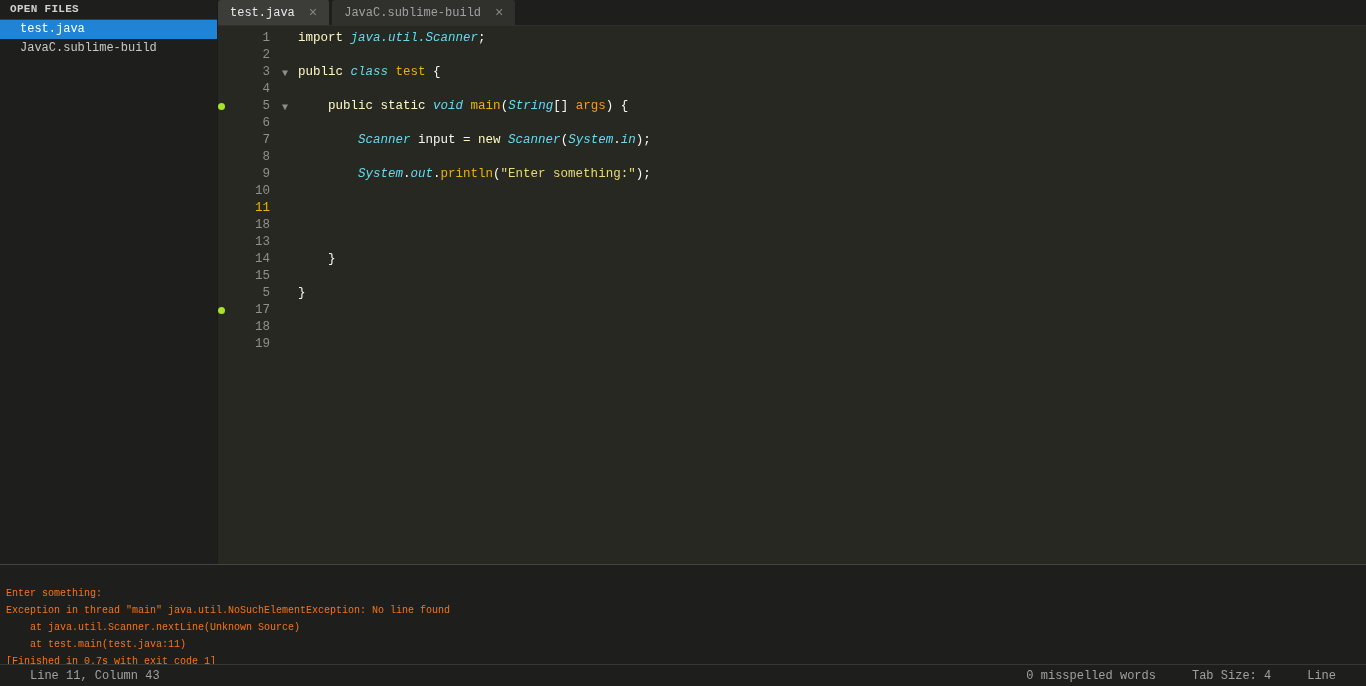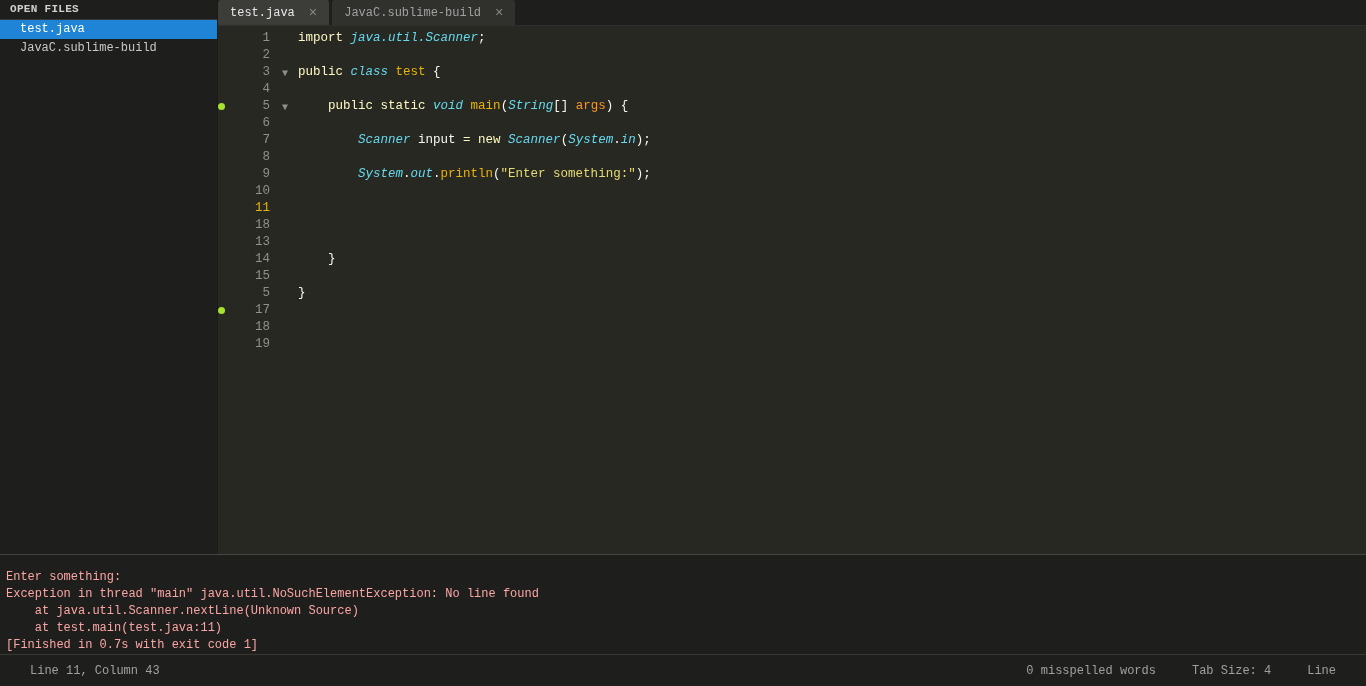--- a/index.html
+++ b/index.html
@@ -145,10 +145,10 @@
   height: 100px;
   background: #1e1f1c;
   border-top: 1px solid #444;
-  color: #fca5a5;
-  font-size: 12px;
+  color: #f97316;
+  font-size: 10px;
   line-height: 17px;
-  padding: 14px 6px;
+  padding: 20px 6px;
   white-space: pre;
   overflow: hidden;
 }

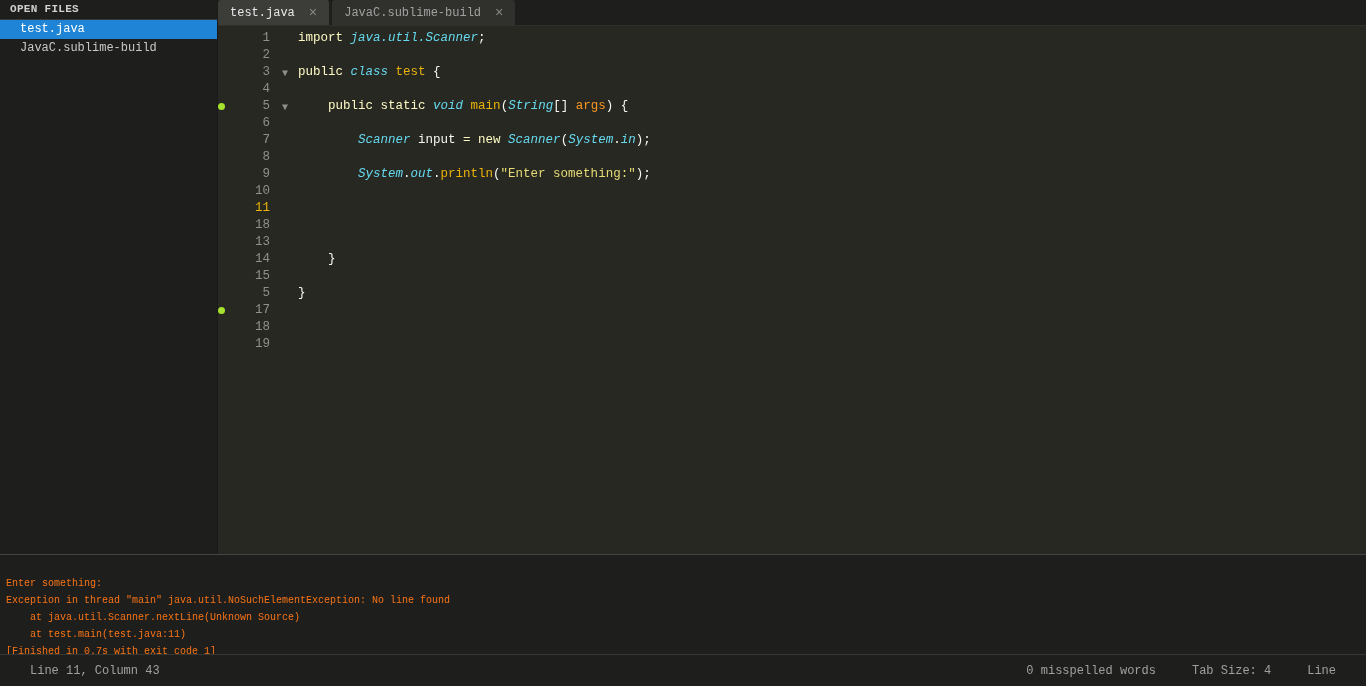--- a/index.html
+++ b/index.html
@@ -153,7 +153,7 @@
   overflow: hidden;
 }
 .statusbar {
-  height: 32px;
+  height: 22px;
   background: #1e1f1c;
   border-top: 1px solid #373832;
   display: flex;

